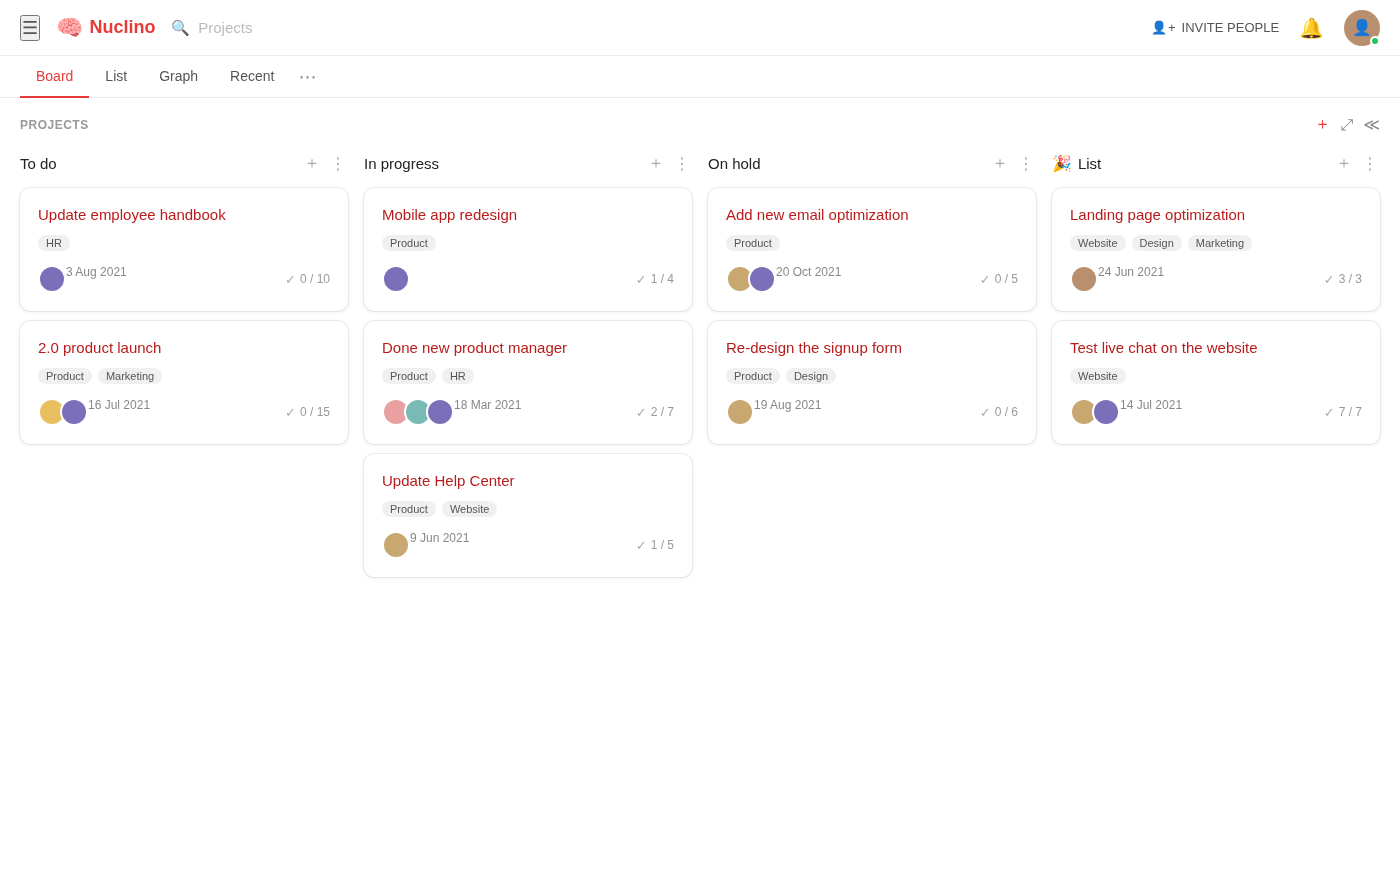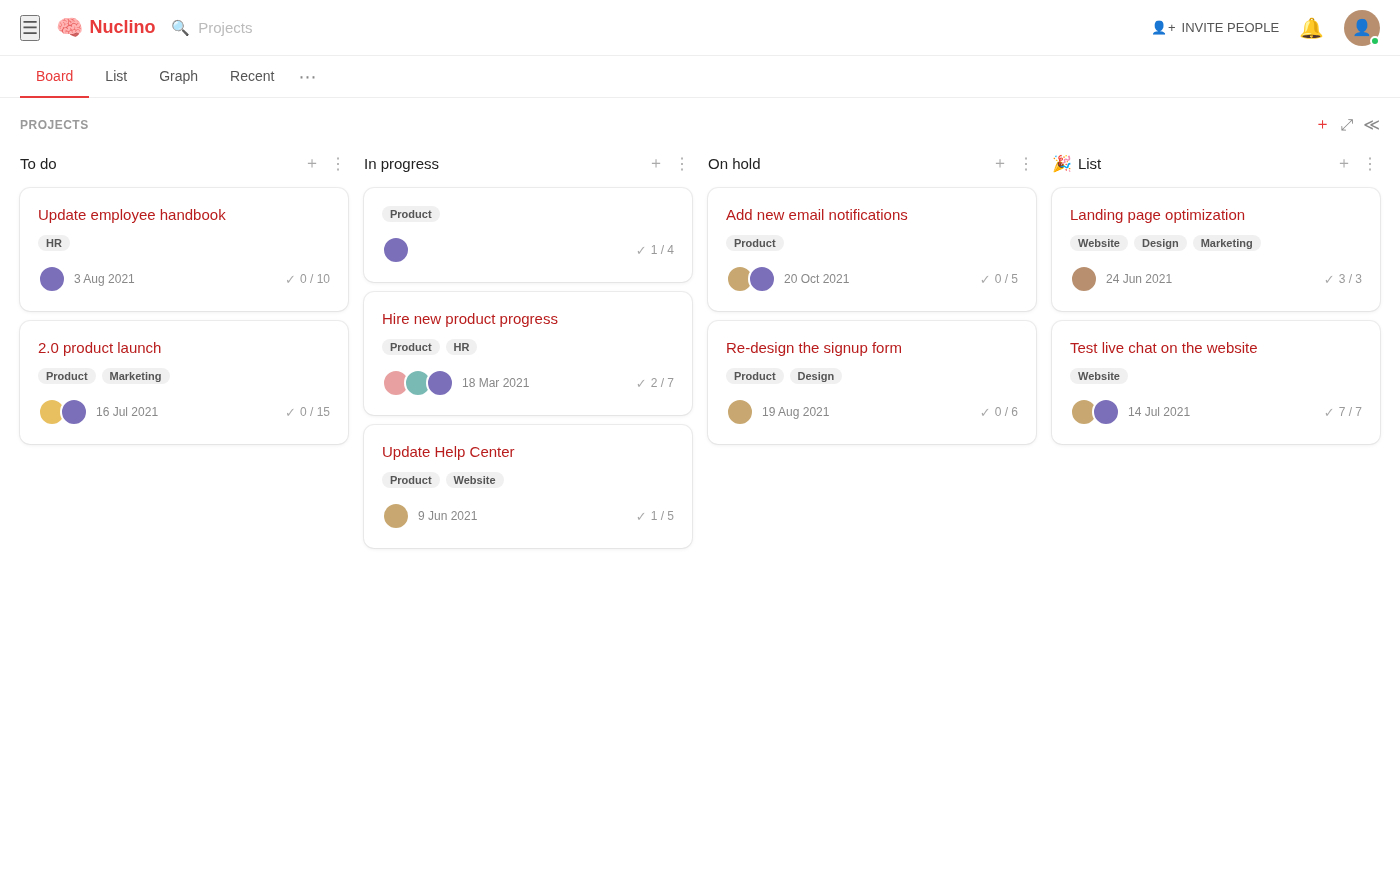--- a/index.html
+++ b/index.html
@@ -225,6 +225,7 @@
         <button class="column-action">⋮</button>
       </div>
       <div class="card">
+        <div class="card-title">Mobile app redesign</div>
         <div class="tags">
           <span class="tag">Product</span>
         </div>

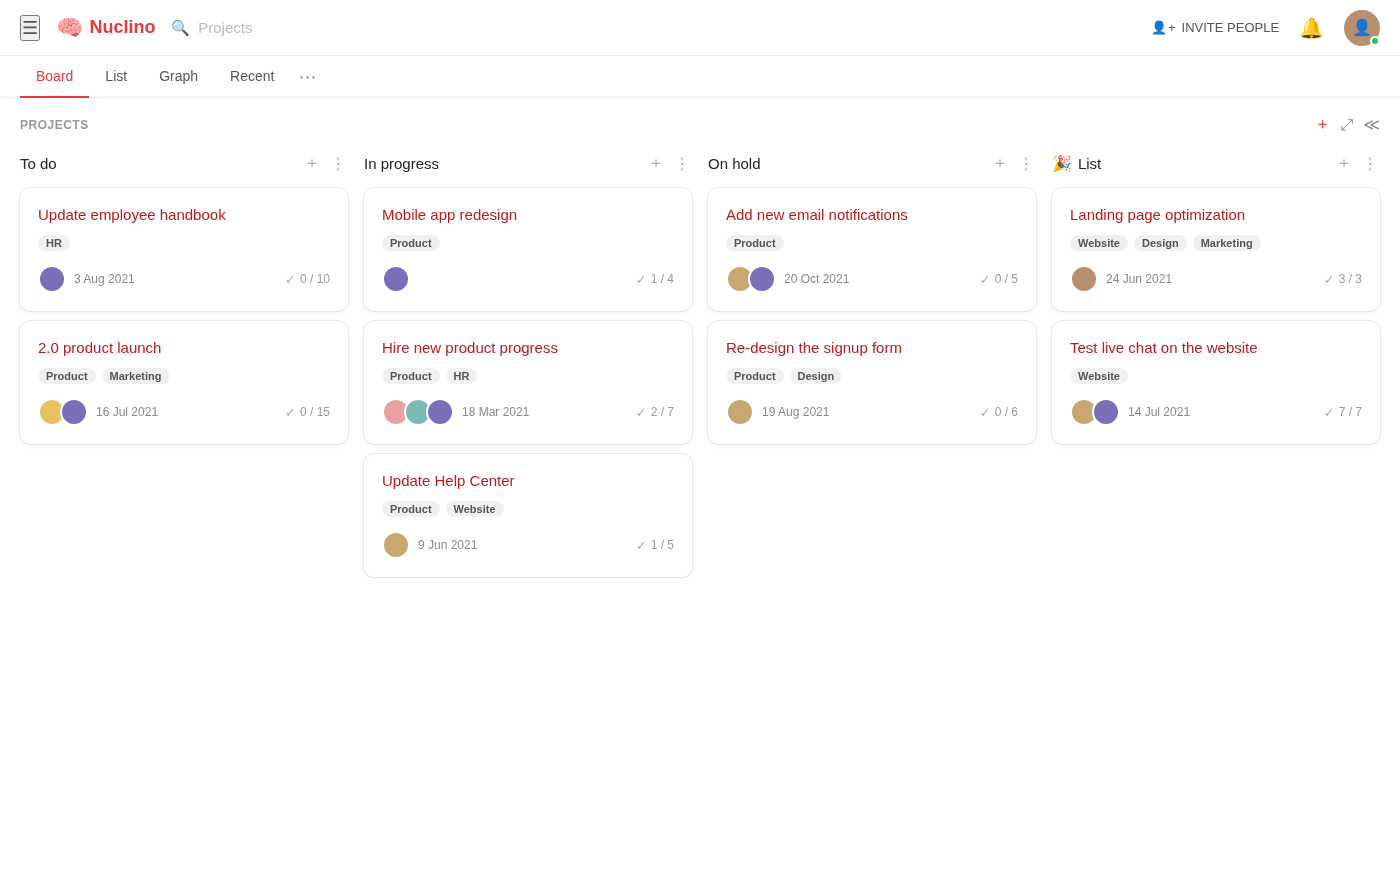--- a/index.html
+++ b/index.html
@@ -291,7 +291,7 @@
         <button class="column-action">⋮</button>
       </div>
       <div class="card">
-        <div class="card-title">Add new email notifications</div>
+        <div class="card-title">Add new email optimization</div>
         <div class="tags">
           <span class="tag">Product</span>
         </div>

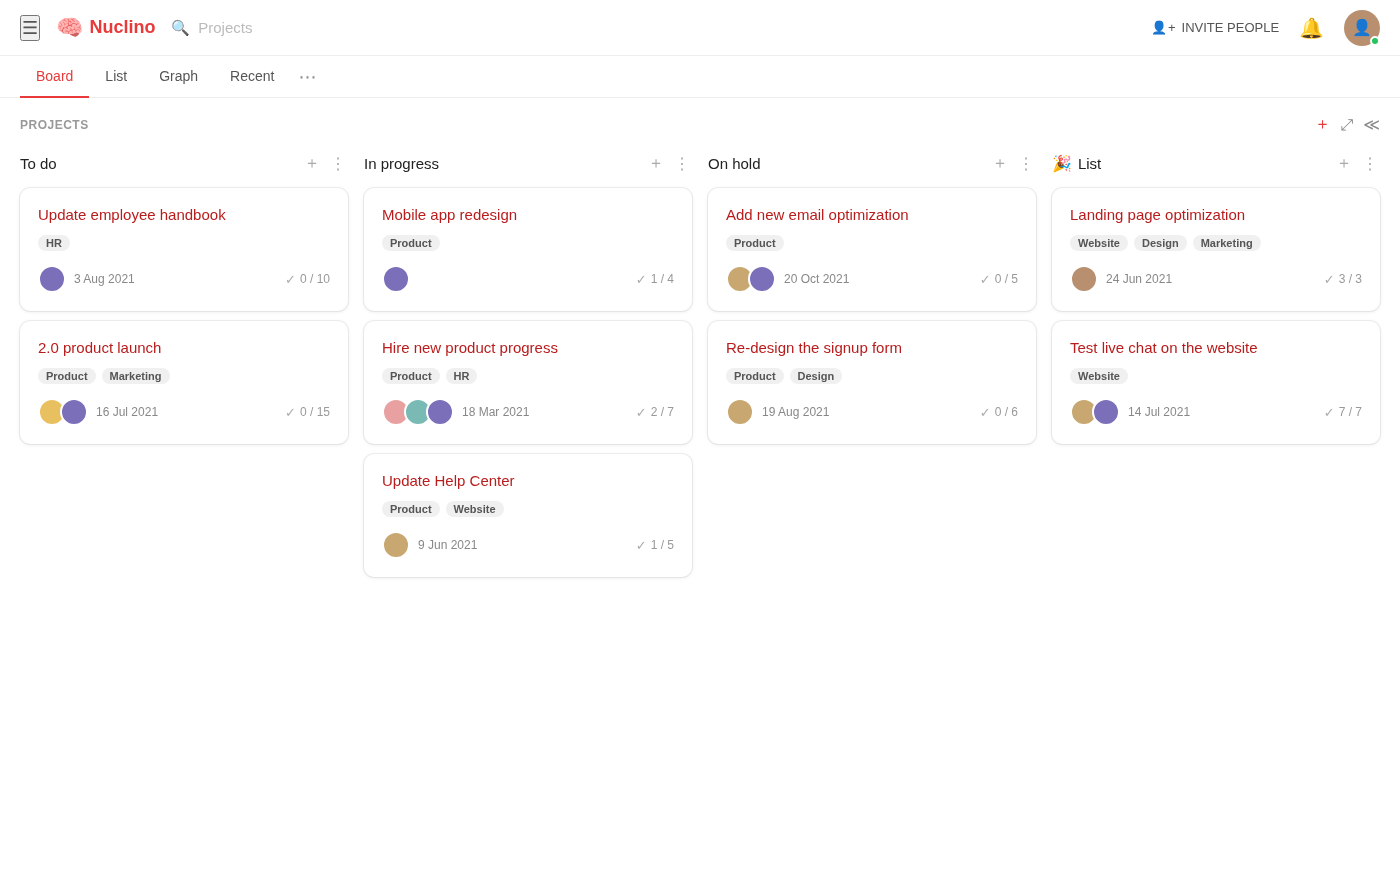--- a/index.html
+++ b/index.html
@@ -97,7 +97,7 @@
       border-radius: 8px;
       padding: 2px 8px;
       color: #555;
-      font-weight: 700;
+      font-weight: 400;
     }
     .card-footer { display: flex; align-items: center; justify-content: space-between; }
     .card-meta-left { display: flex; align-items: center; gap: 8px; }

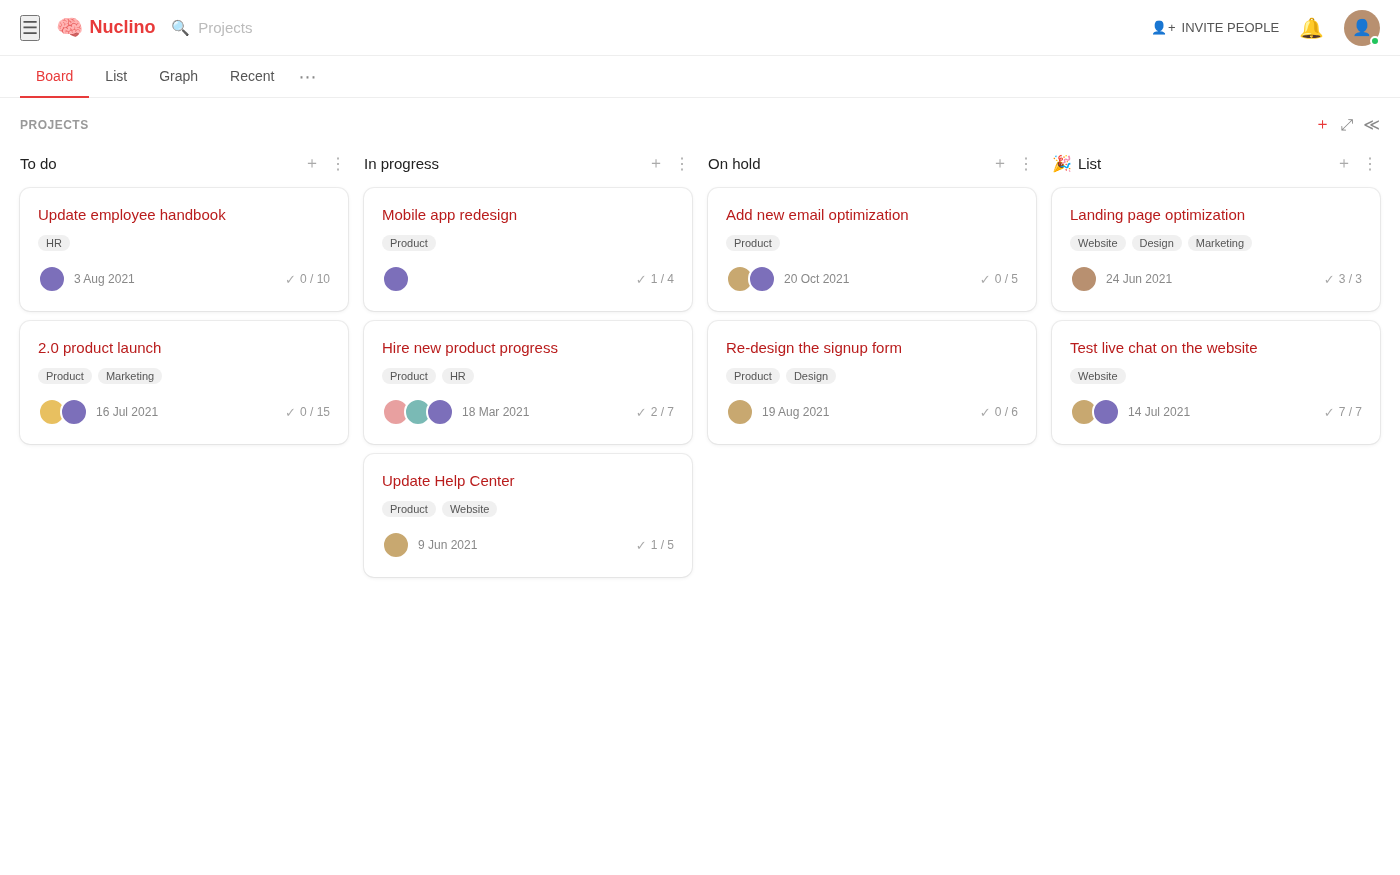--- a/index.html
+++ b/index.html
@@ -100,7 +100,7 @@
       font-weight: 400;
     }
     .card-footer { display: flex; align-items: center; justify-content: space-between; }
-    .card-meta-left { display: flex; align-items: center; gap: 8px; }
+    .card-meta-left { display: flex; }
     .avatars { display: flex; }
     .avatar-small {
       width: 28px; height: 28px; border-radius: 50%;

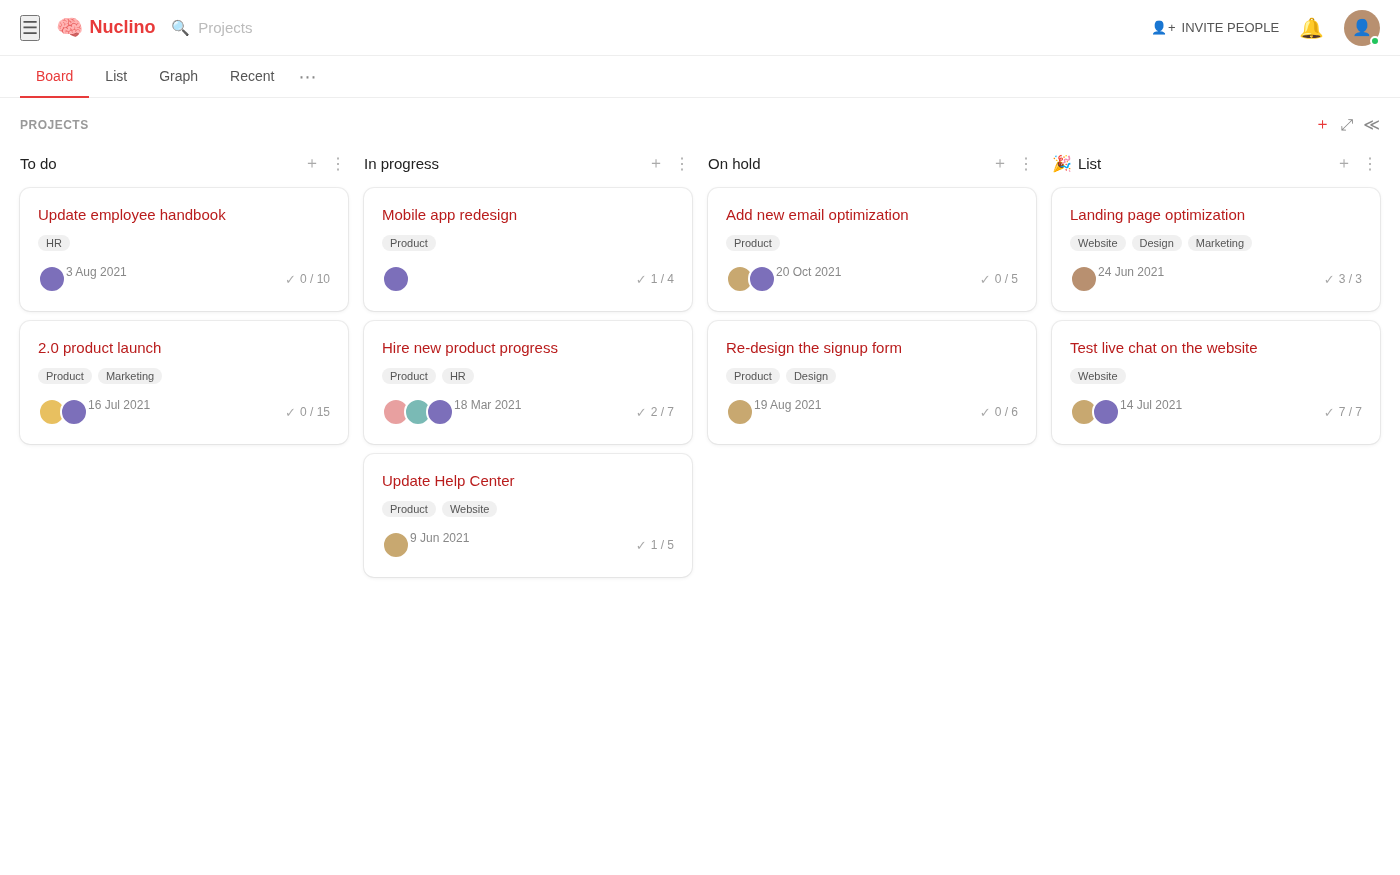--- a/index.html
+++ b/index.html
@@ -243,7 +243,7 @@
         </div>
       </div>
       <div class="card">
-        <div class="card-title">Hire new product progress</div>
+        <div class="card-title">Done new product manager</div>
         <div class="tags">
           <span class="tag">Product</span>
           <span class="tag">HR</span>

